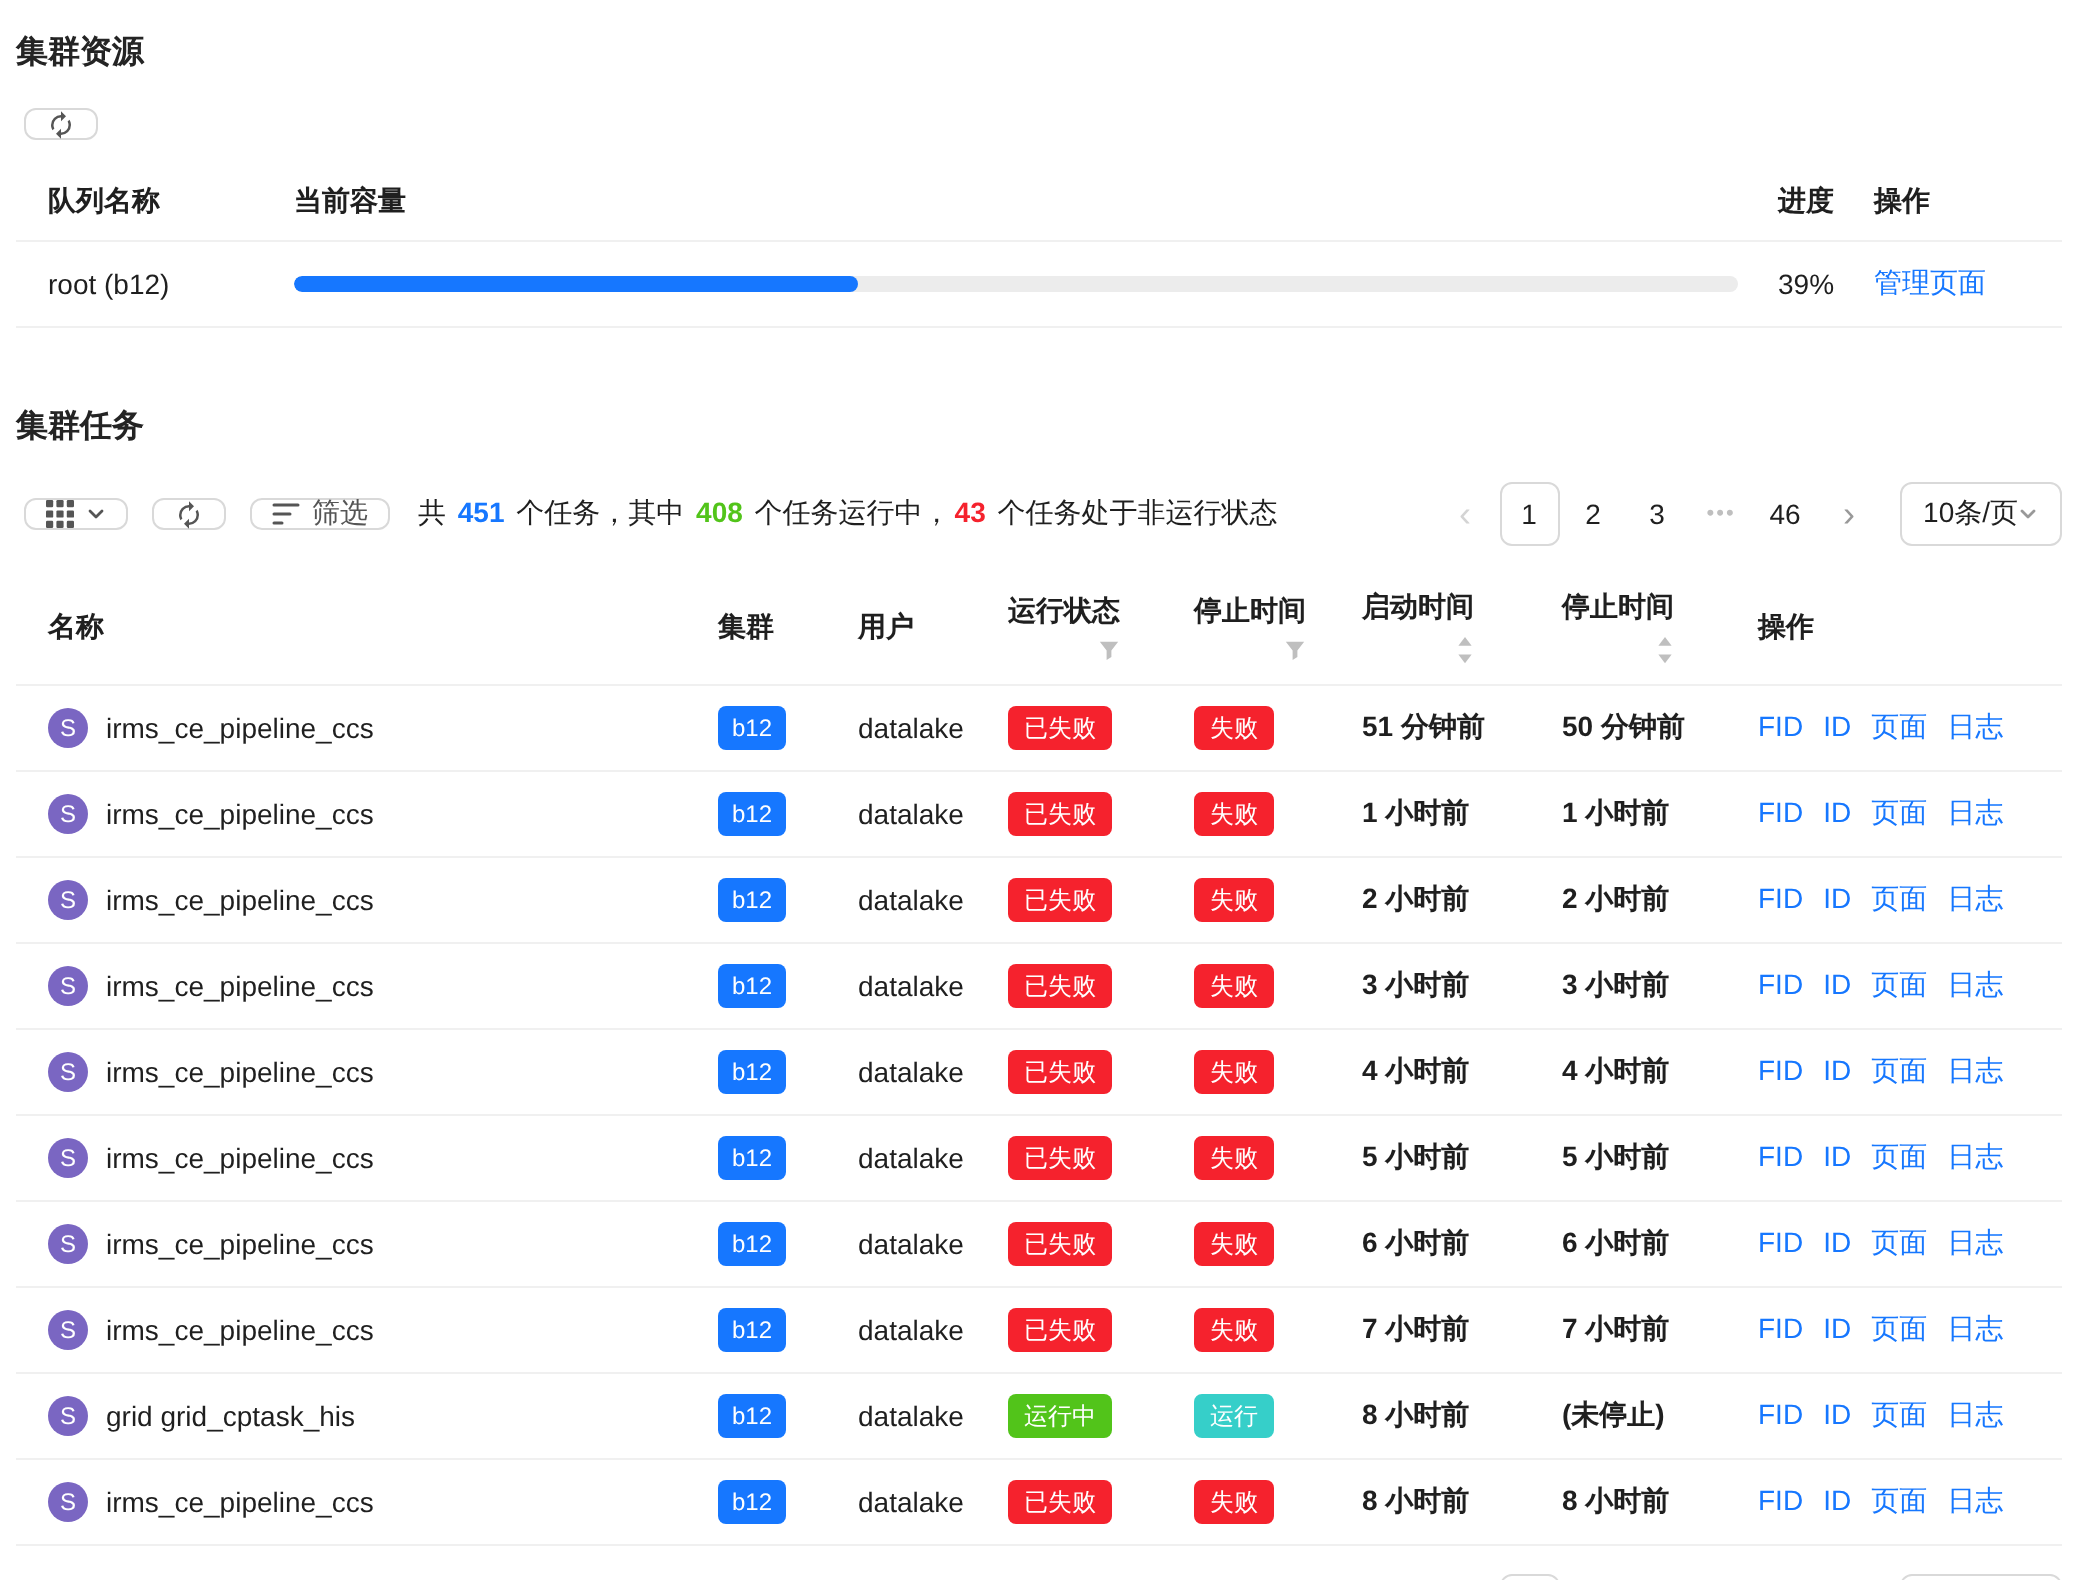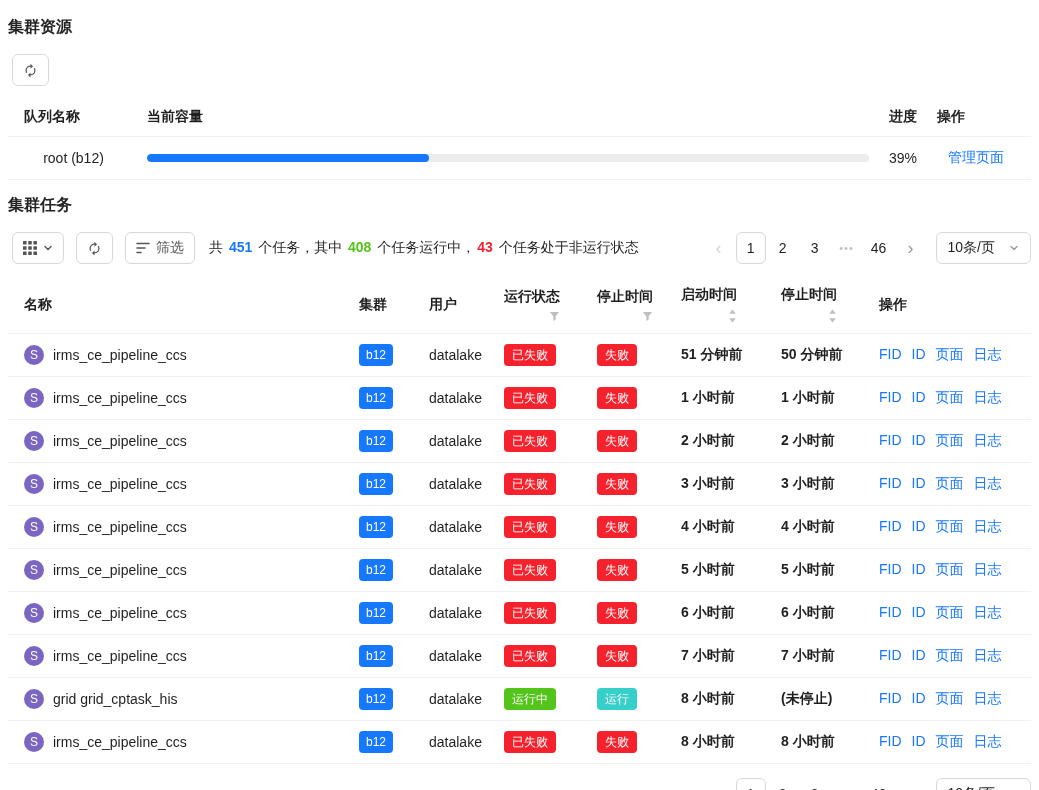--- a/index.html
+++ b/index.html
@@ -39,7 +39,7 @@
     padding:10px 16px;border-bottom:1px solid var(--row-border);white-space:nowrap;
   }
   td{padding:10px 16px;border-bottom:1px solid var(--row-border);white-space:nowrap;overflow:hidden;}
-  .res-table td{padding:12px 16px;text-align:center;}
+  .res-table td{padding:12px 16px;}
   .res-table .cap-cell{padding-left:8px;padding-right:4px;}
   .th-wrap{display:inline-flex;align-items:flex-end;gap:5px;flex-direction:column;}
   .filter-trigger,.sorter{display:inline-flex;align-items:center;color:var(--muted);cursor:pointer;}

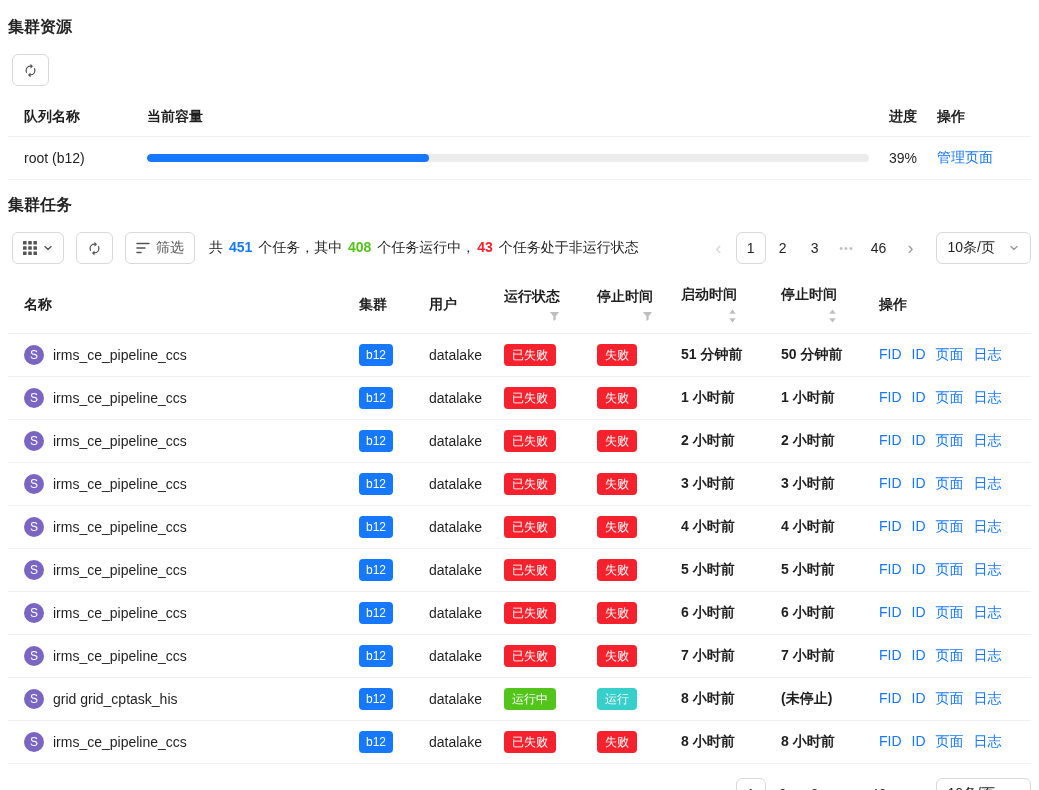--- a/index.html
+++ b/index.html
@@ -137,7 +137,7 @@
   </table>
 
   
-  <h2 class="section-title" style="margin-top:14px;">集群任务</h2>
+  <h2 class="section-title" style="margin-top:39px;">集群任务</h2>
 
   <div class="toolbar-row">
     <button class="icon-btn">

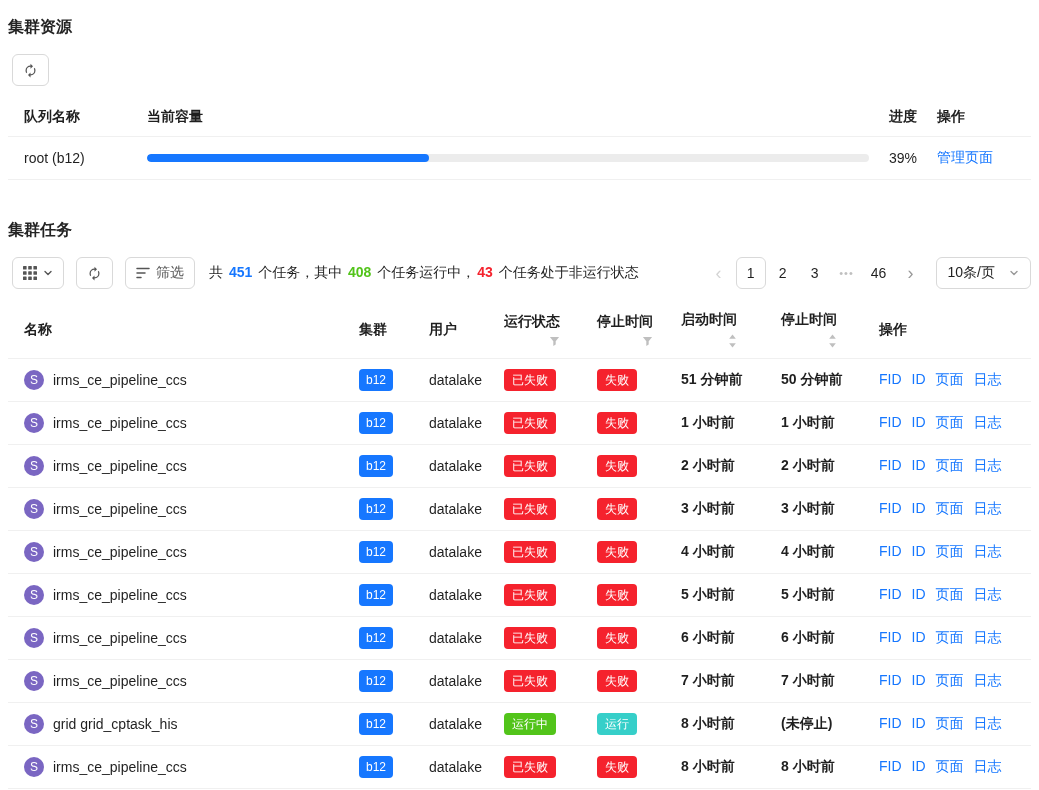--- a/index.html
+++ b/index.html
@@ -25,7 +25,7 @@
   .page{padding:8px;}
   .section-title{font-size:16px;font-weight:700;color:#242424;line-height:22px;margin:8px 0 16px;}
   .icon-btn{
-    height:32px;min-width:32px;border:1px solid var(--border);border-radius:6px;
+    height:16px;min-width:32px;border:1px solid var(--border);border-radius:6px;
     background:#fff;display:inline-flex;align-items:center;justify-content:center;
     gap:6px;padding:0 10px;cursor:pointer;color:var(--icon);font-size:14px;
   }

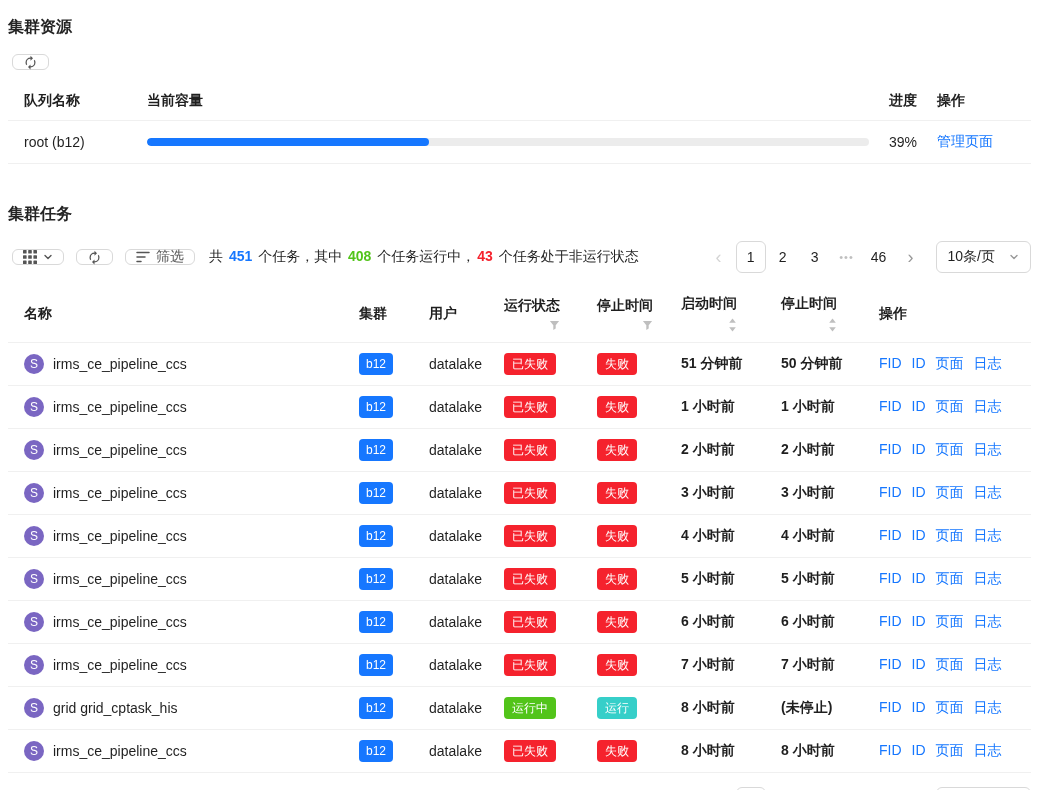--- a/index.html
+++ b/index.html
@@ -86,7 +86,7 @@
   .page-item.ellipsis{color:var(--muted);letter-spacing:1px;font-size:11px;}
   .page-size-select{
     height:32px;border:1px solid var(--border);border-radius:6px;background:#fff;
-    display:inline-flex;align-items:center;gap:14px;padding:0 11px;cursor:pointer;
+    display:inline-flex;align-items:center;gap:0;padding:0 11px;cursor:pointer;
   }
   .page-size-select .caret{color:#999;display:inline-flex;}
   .bottom-pager{display:flex;justify-content:flex-end;align-items:center;gap:10px;margin-top:14px;}

